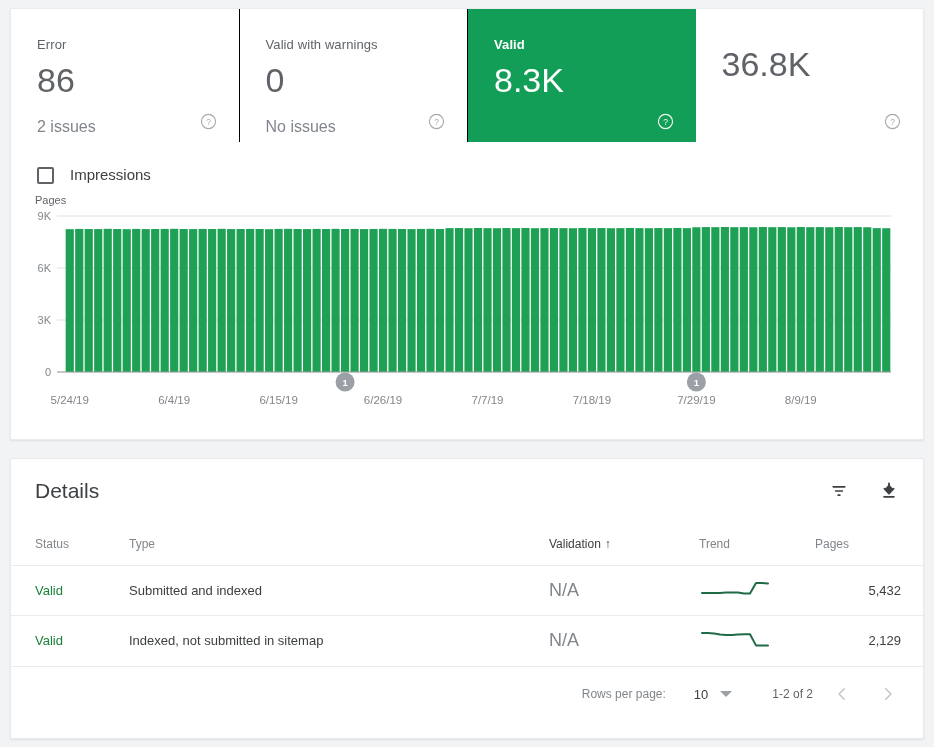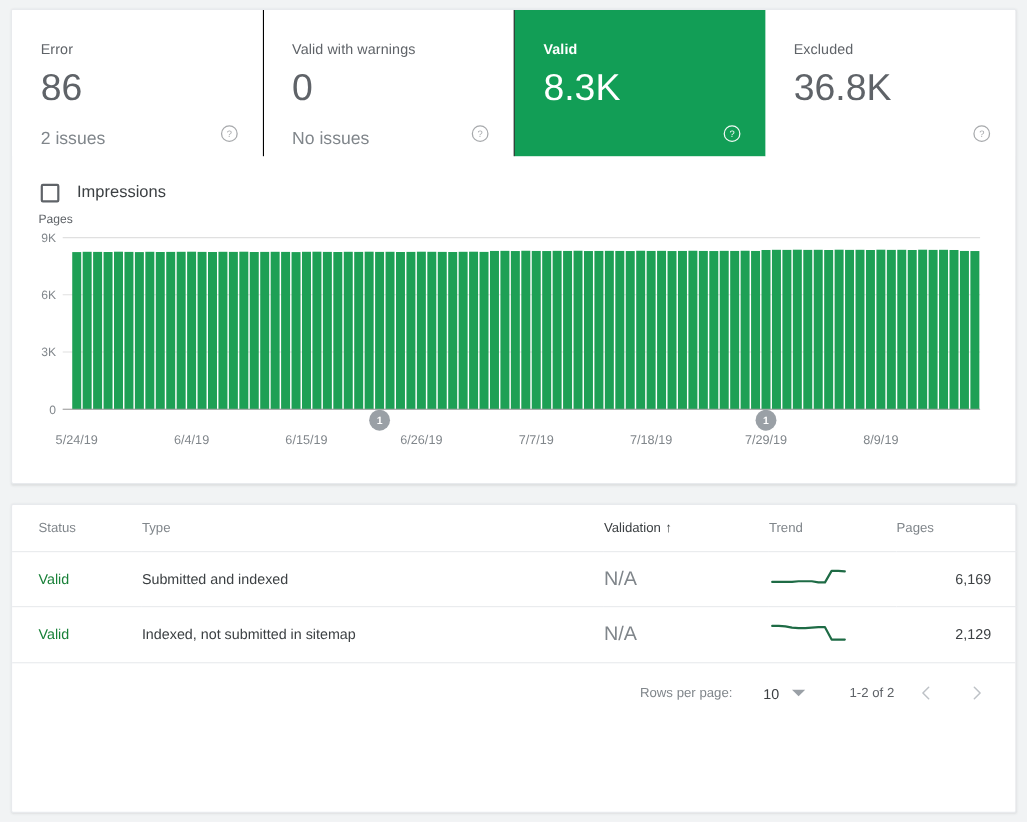--- a/index.html
+++ b/index.html
@@ -240,7 +240,6 @@
       </div>
 
       <div class="status-card">
-        <div class="sc-label">Excluded</div>
         <div class="sc-value">36.8K</div>
         <div class="sc-sub"></div>
         <svg class="help-icon" viewBox="0 0 24 24">

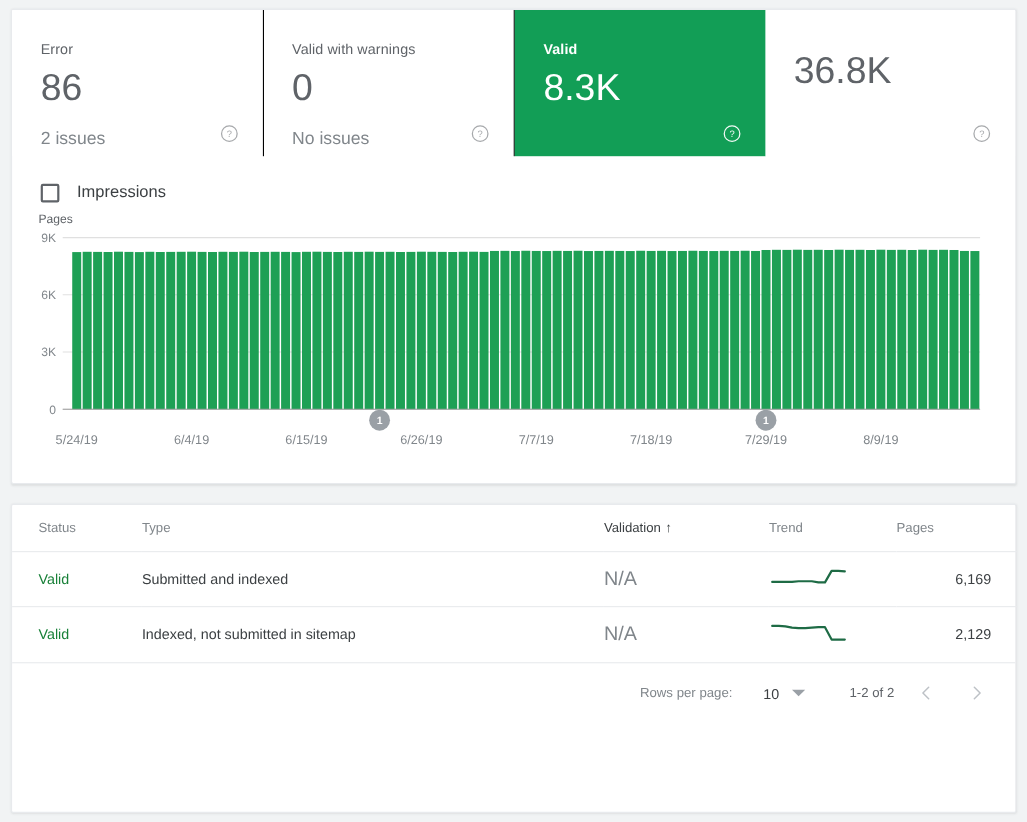--- a/index.html
+++ b/index.html
@@ -375,6 +375,26 @@
 
   <div class="panel details-panel">
 
+    <div class="details-head">
+      <div class="details-title">Details</div>
+      <div class="head-icons">
+        <div class="icon-btn">
+          <svg width="20" height="20" viewBox="0 0 24 24">
+            <rect x="4" y="6" width="16" height="2" rx="1" fill="#3c4043"></rect>
+            <rect x="7" y="11" width="10" height="2" rx="1" fill="#3c4043"></rect>
+            <rect x="10" y="16" width="4" height="2" rx="1" fill="#3c4043"></rect>
+          </svg>
+        </div>
+        <div class="icon-btn">
+          <svg width="20" height="20" viewBox="0 0 24 24">
+            <path d="M12 3 L12 13 M12 15 L6.5 9.2 M12 15 L17.5 9.2" stroke="#3c4043" stroke-width="2.2" fill="none" stroke-linecap="round"></path>
+            <path d="M12 4 L12 14.5 L7 9.5 Z" fill="#3c4043"></path>
+            <path d="M12 4 L12 14.5 L17 9.5 Z" fill="#3c4043"></path>
+            <rect x="5" y="18" width="14" height="2" rx="1" fill="#3c4043"></rect>
+          </svg>
+        </div>
+      </div>
+    </div>
 
     <table class="details-table">
       <thead>

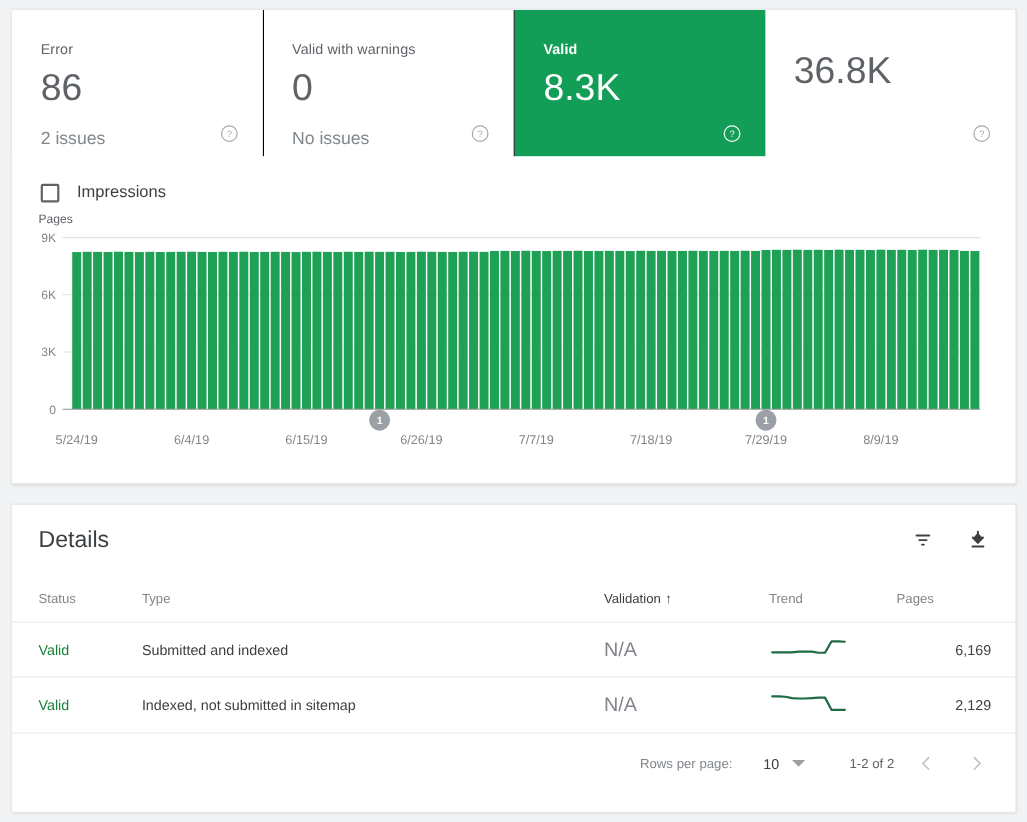--- a/index.html
+++ b/index.html
@@ -418,7 +418,7 @@
               <polyline id="spark0" fill="none" stroke="#1e6b45" stroke-width="2" stroke-linejoin="round" stroke-linecap="round" points="3.0,17.0 9.0,17.0 15.0,17.0 21.0,17.0 27.0,16.4 33.0,16.4 39.0,16.4 45.0,17.4 51.0,17.4 57.0,7.0 63.0,7.0 69.0,7.4"></polyline>
             </svg>
           </td>
-          <td class="col-pages"><span class="pages-num">6,169</span></td>
+          <td class="col-pages"><span class="pages-num">5,432</span></td>
         </tr>
         <tr>
           <td class="col-status"><span class="status-valid">Valid</span></td>

